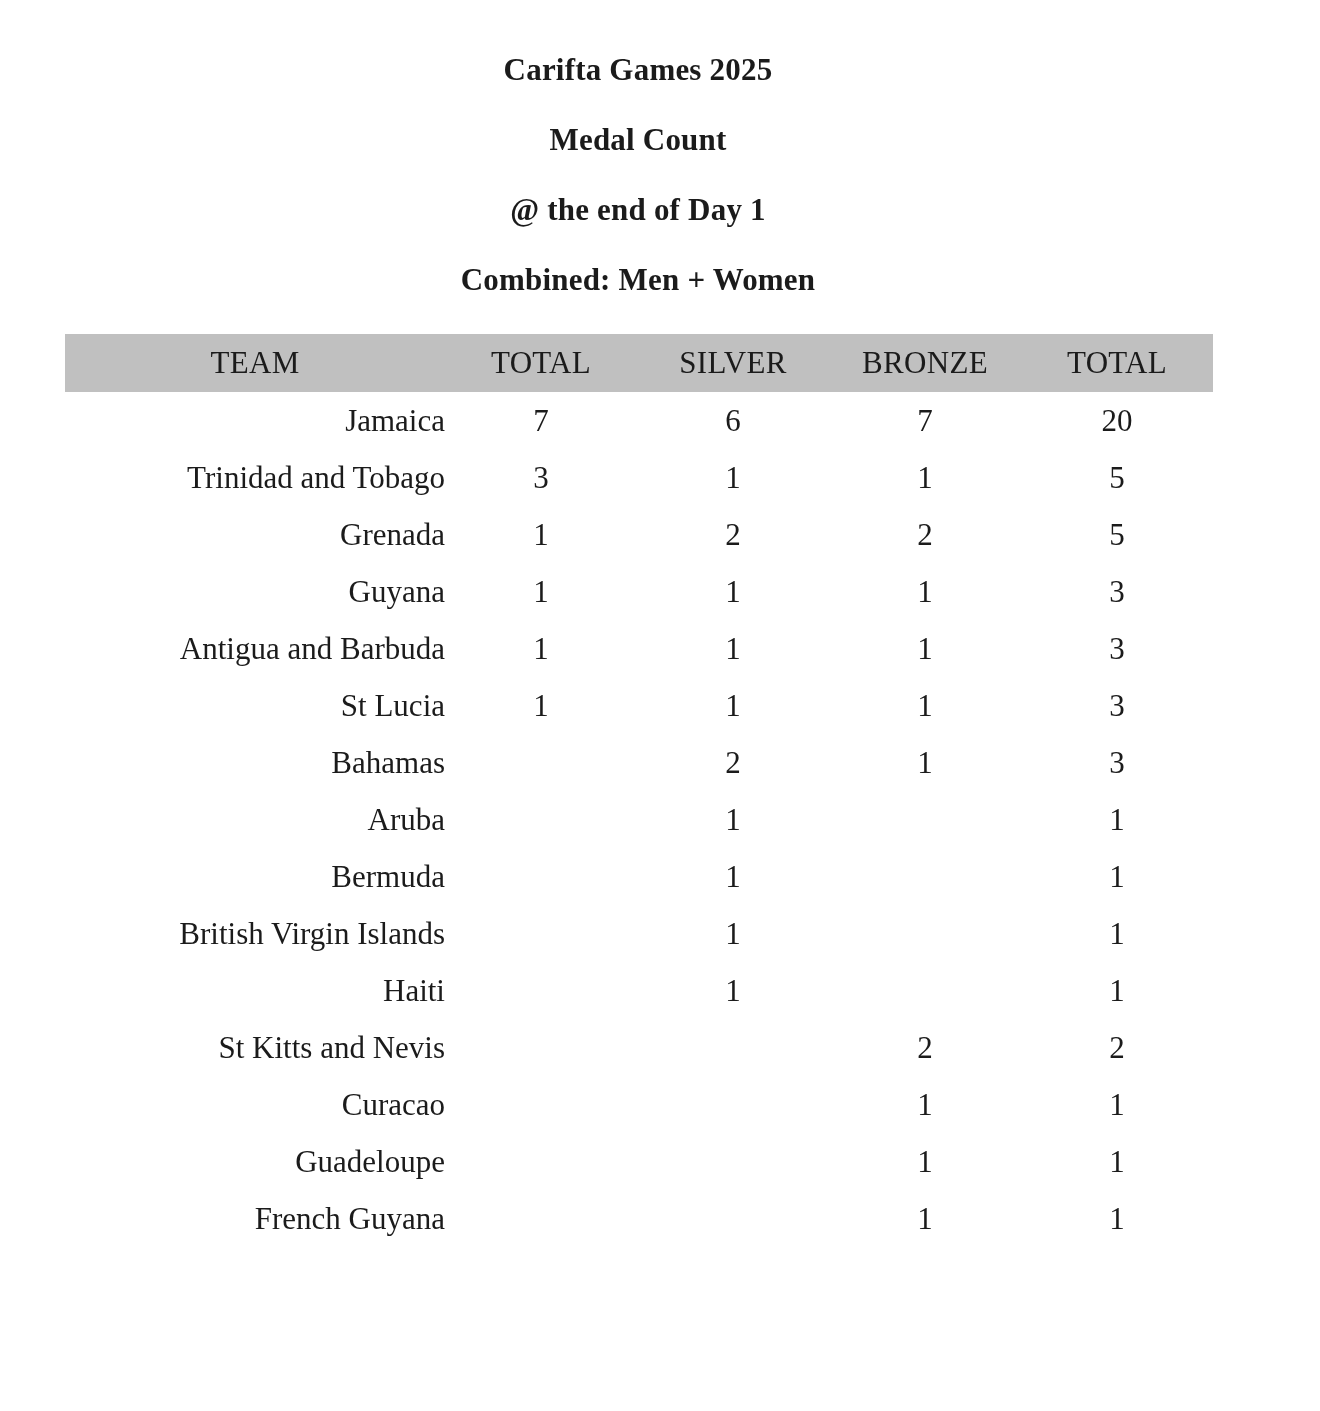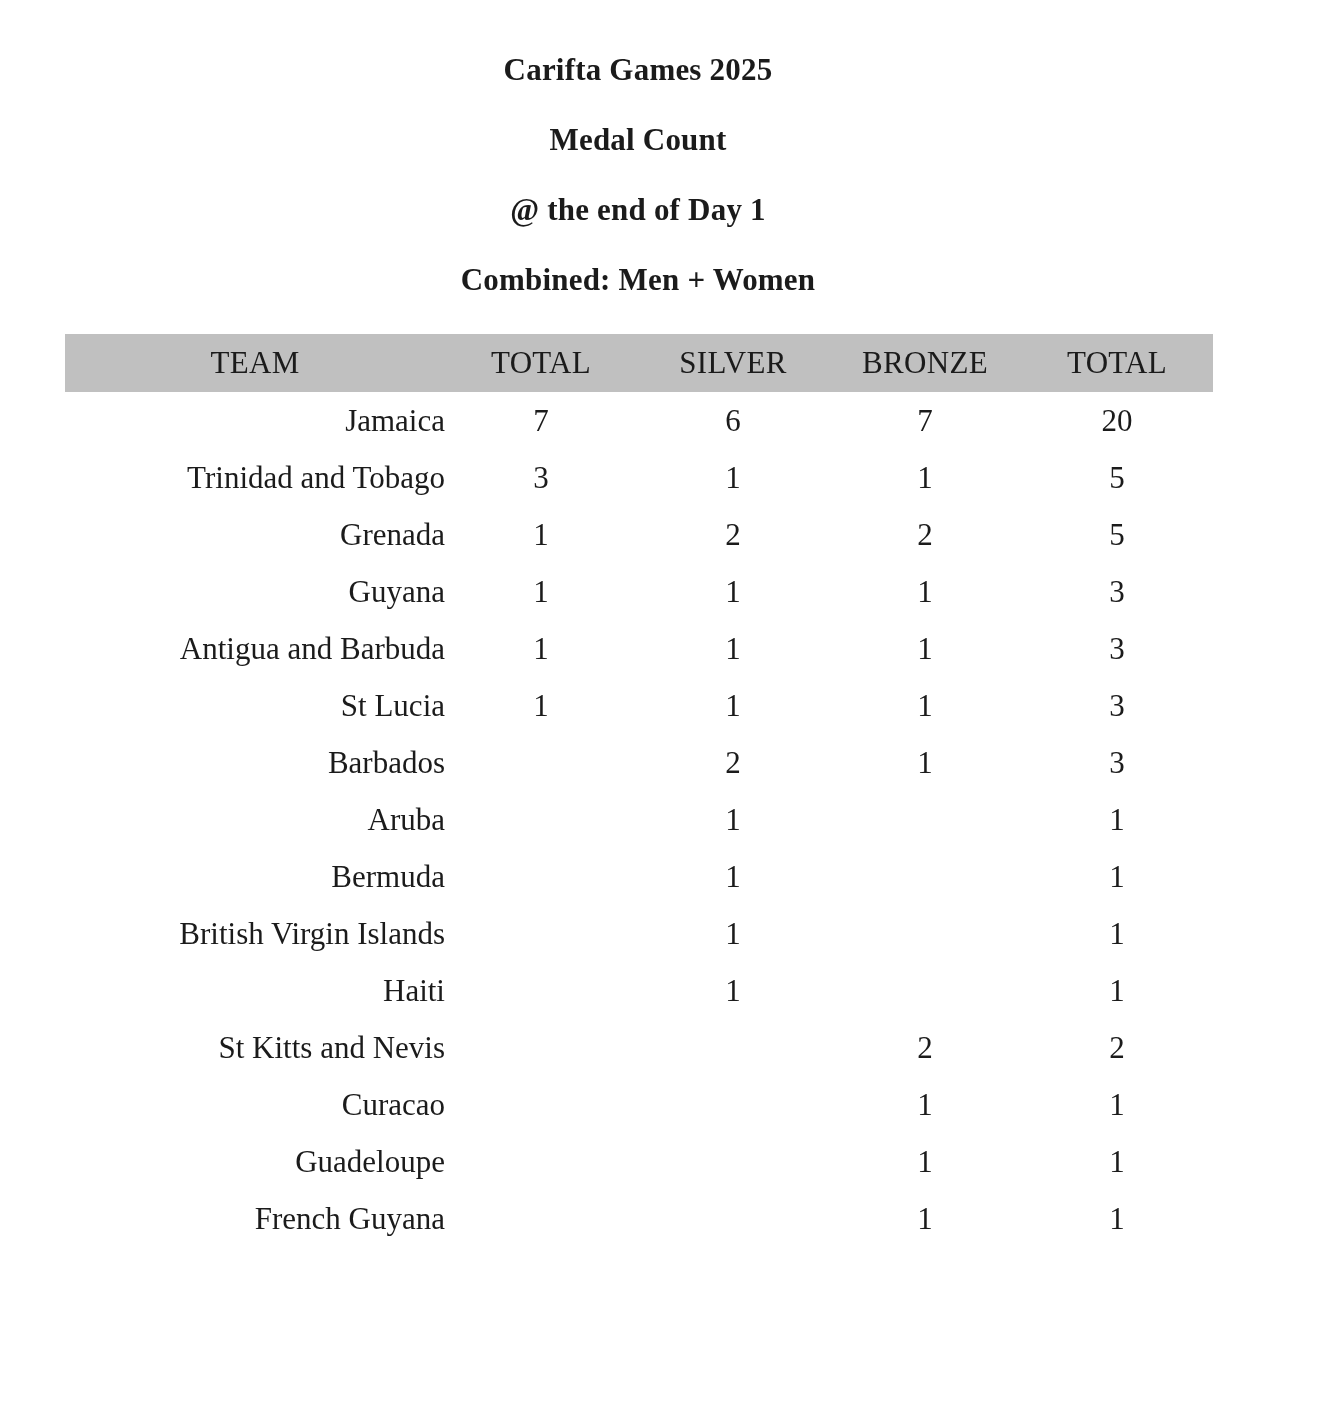--- a/index.html
+++ b/index.html
@@ -138,7 +138,7 @@
           <td class="num-cell">3</td>
         </tr>
         <tr>
-          <td class="team-cell">Barbados</td>
+          <td class="team-cell">Bahamas</td>
           <td class="num-cell"></td>
           <td class="num-cell">2</td>
           <td class="num-cell">1</td>

